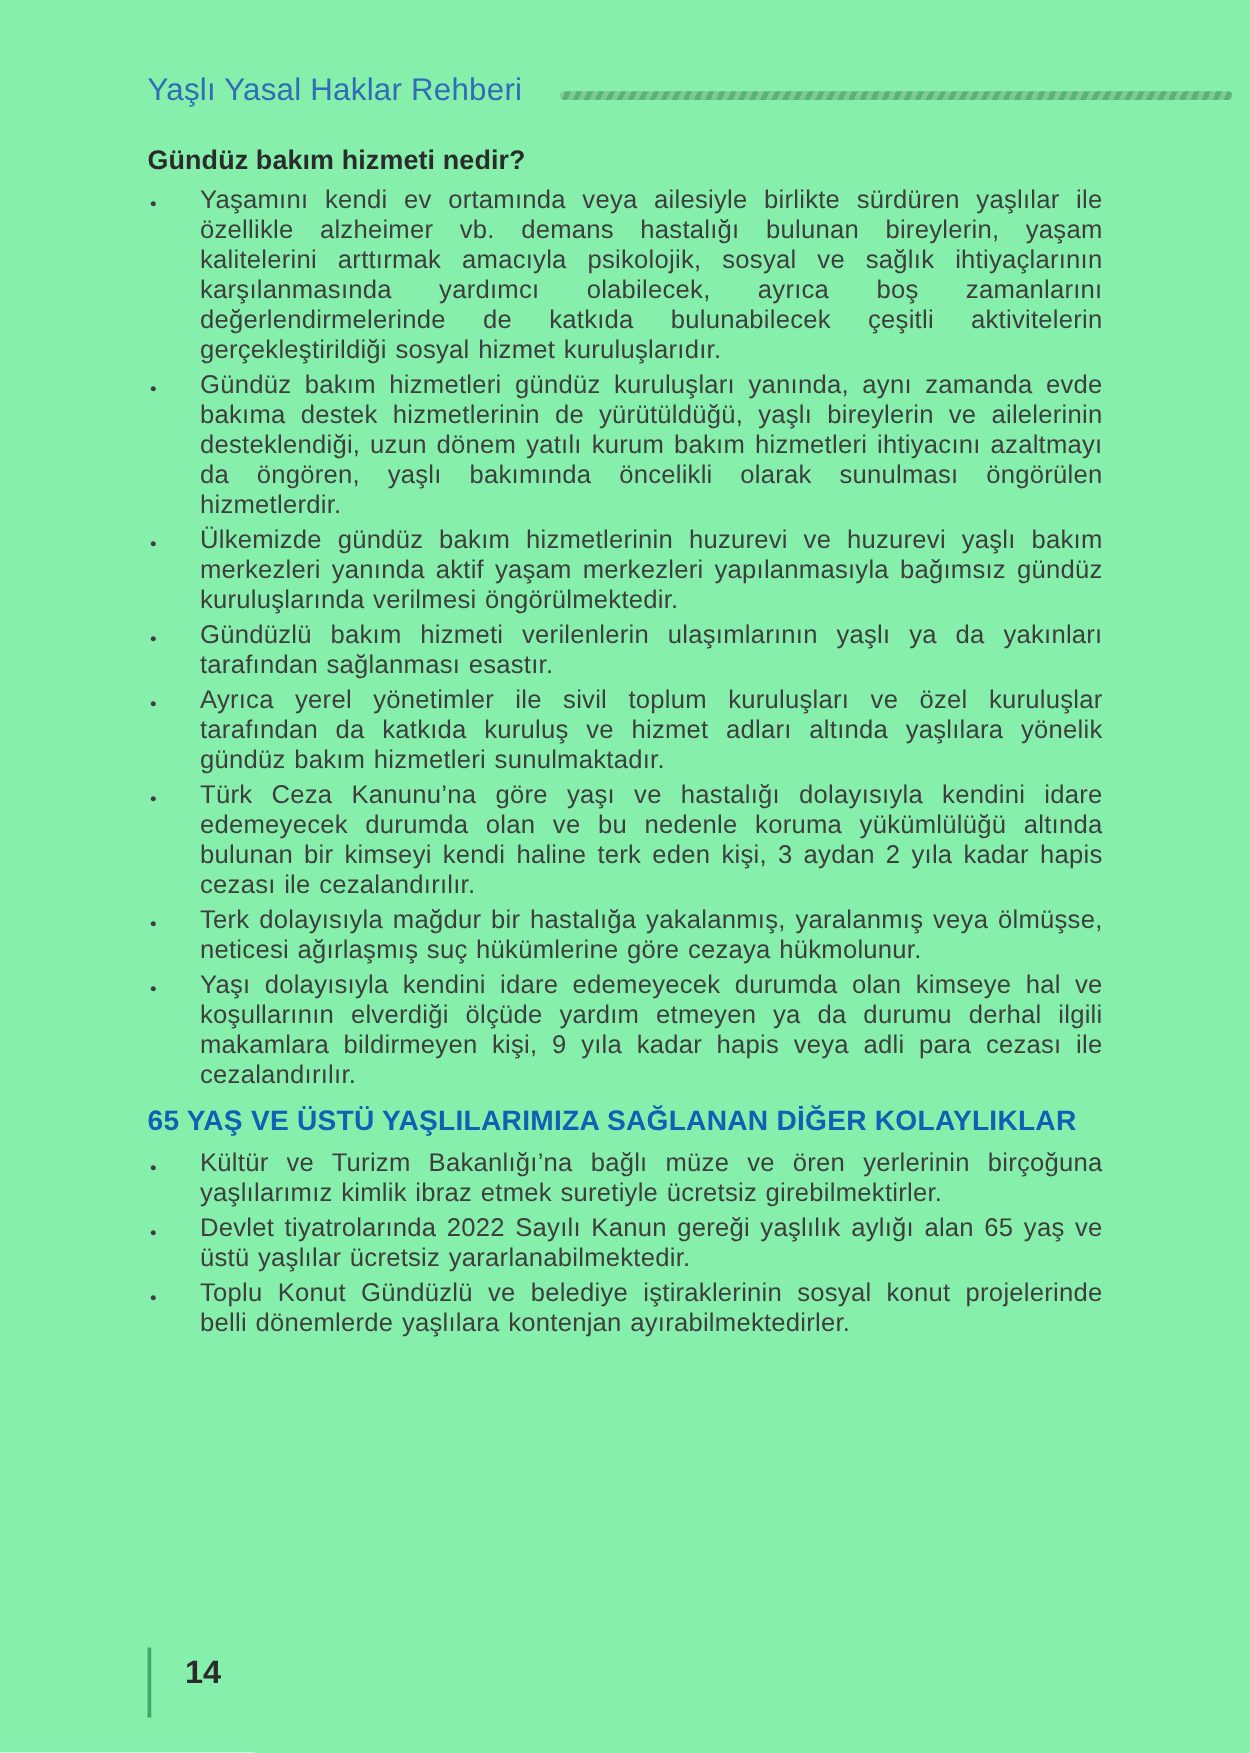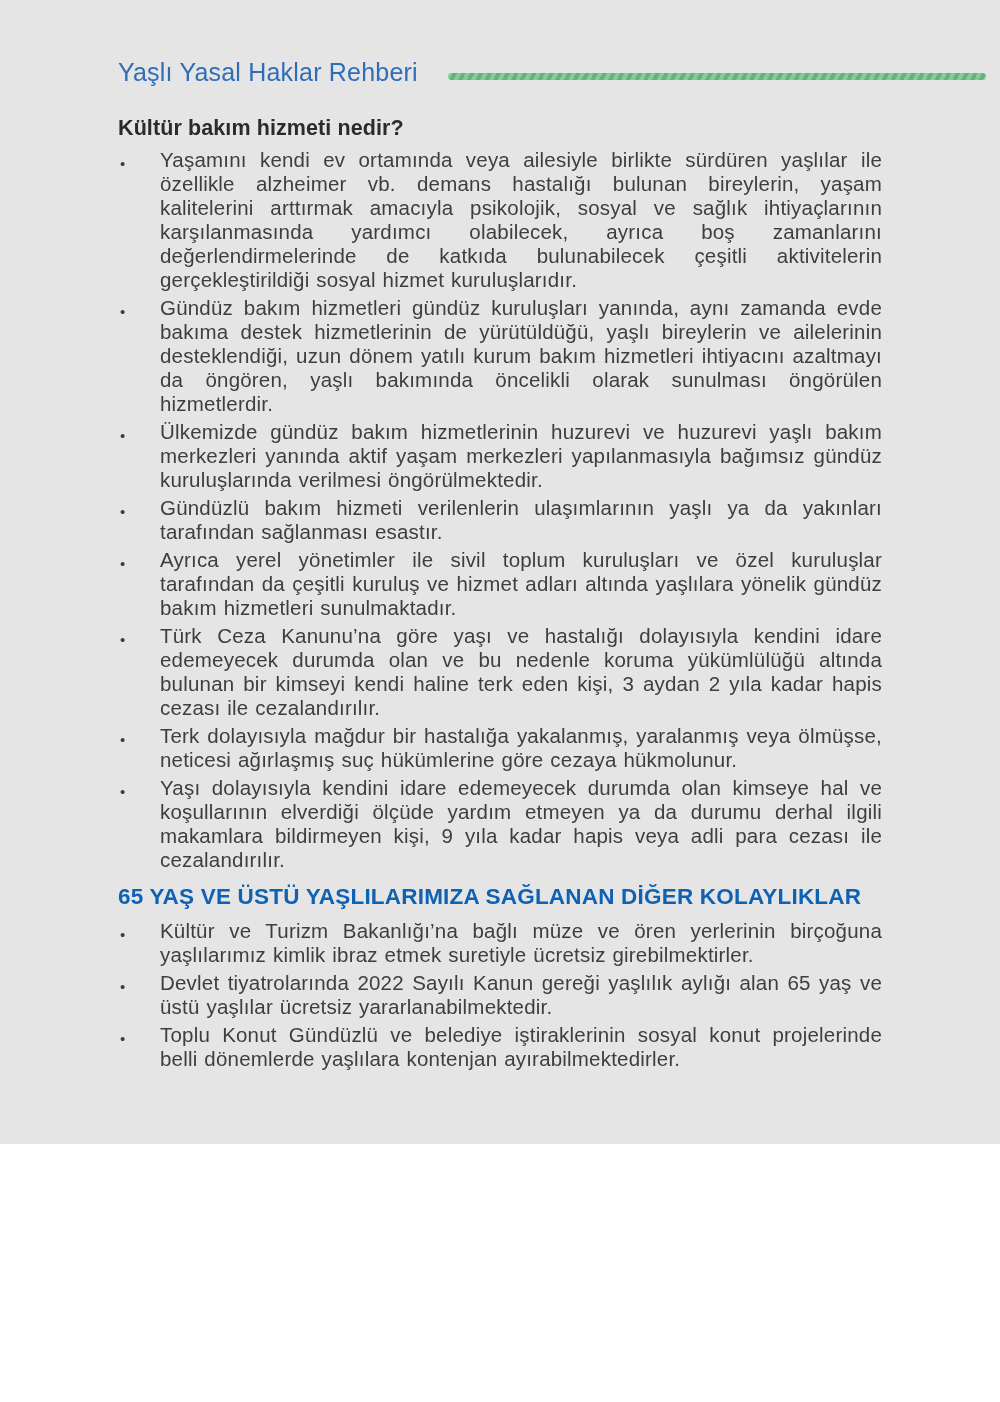--- a/index.html
+++ b/index.html
@@ -5,8 +5,8 @@
   html,body { margin:0; padding:0; background:#ffffff; }
   body { font-family:"Liberation Sans", sans-serif; }
   .page {
-    position:relative; width:1000px; height:1144px;
-    background:#e5e5e5; overflow:hidden;
+    position:relative; width:1000px; height:1402px;
+    background:#86efac; overflow:hidden;
   }
   
   .hdr {

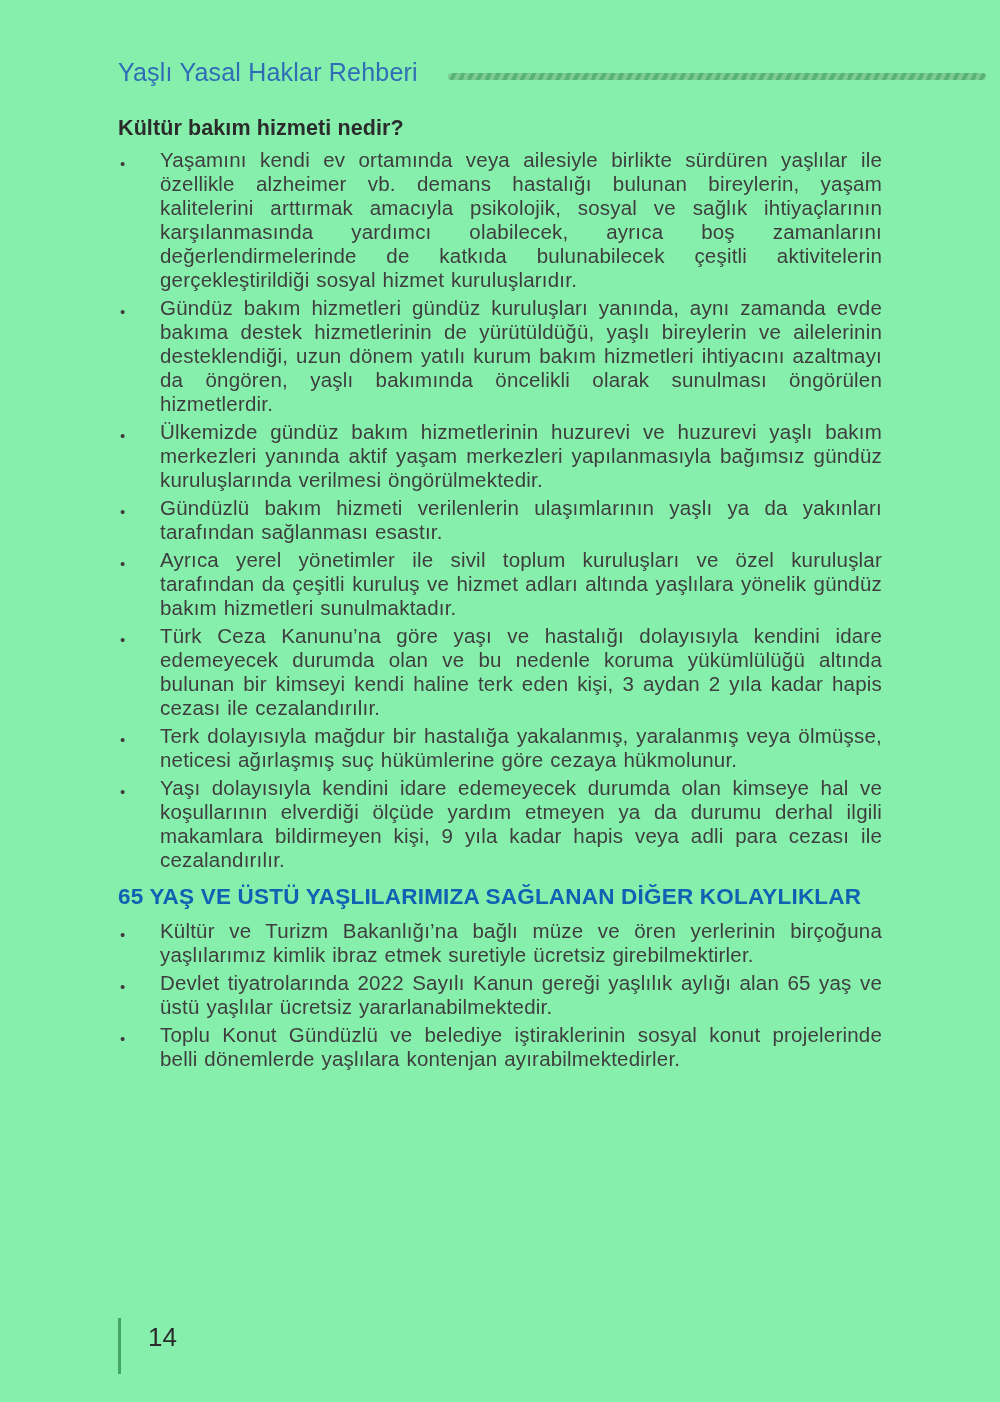--- a/index.html
+++ b/index.html
@@ -63,7 +63,7 @@
 
   <div class="content">
 
-    <div class="sec-heading">Kültür bakım hizmeti nedir?</div>
+    <div class="sec-heading">Gündüz bakım hizmeti nedir?</div>
 
     <div class="bullet">
       <span class="dot">•</span>

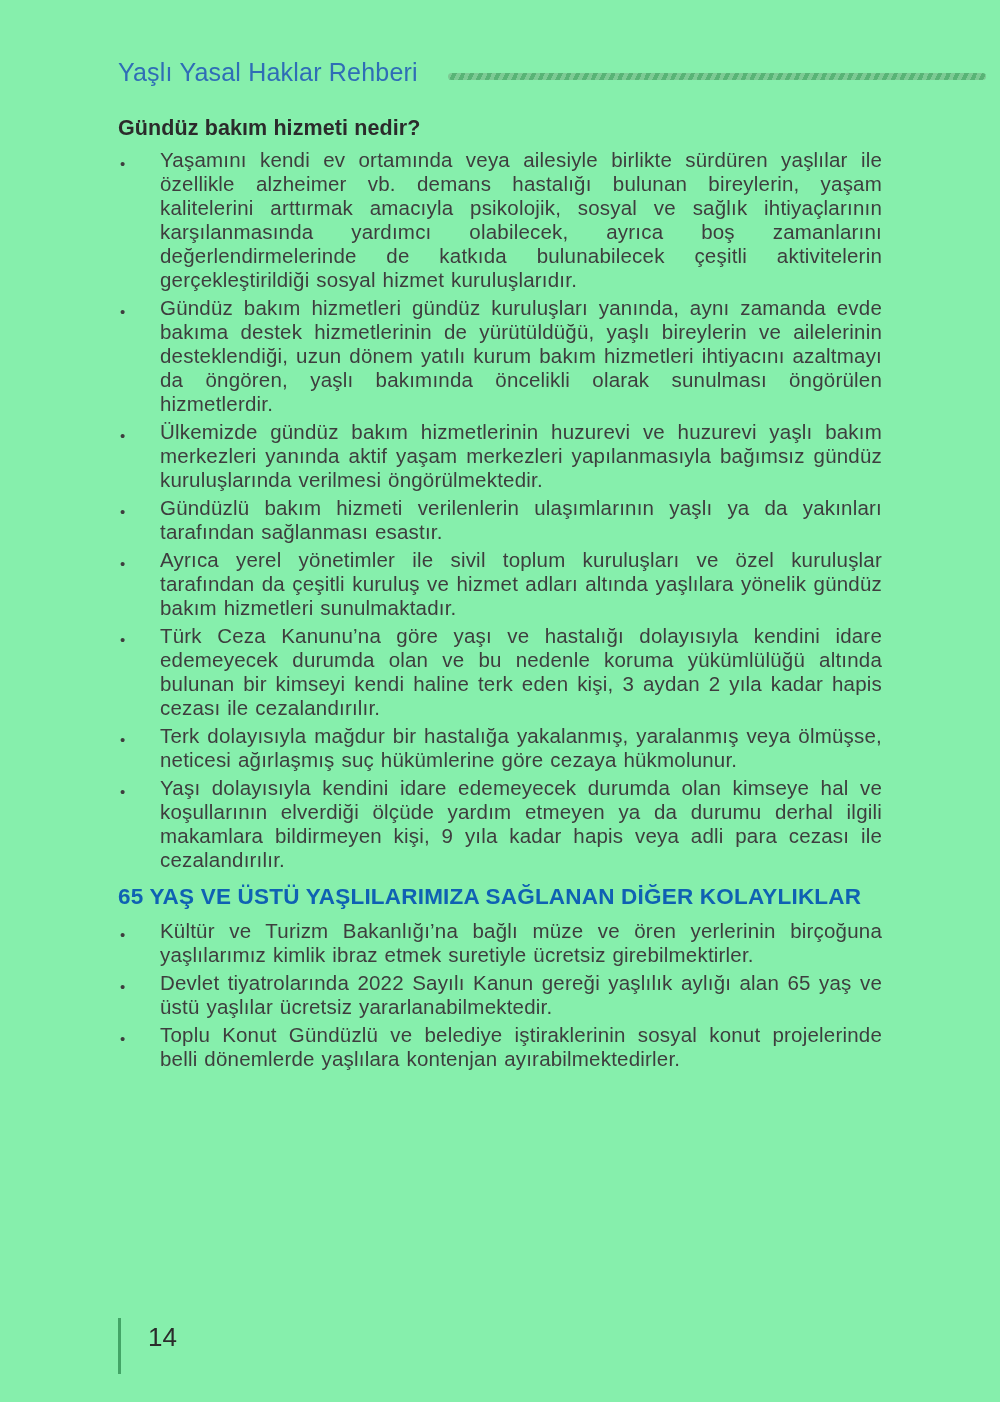--- a/index.html
+++ b/index.html
@@ -83,7 +83,7 @@
     </div>
     <div class="bullet">
       <span class="dot">•</span>
-      <p>Ayrıca yerel yönetimler ile sivil toplum kuruluşları ve özel kuruluşlar tarafından da çeşitli kuruluş ve hizmet adları altında yaşlılara yönelik gündüz bakım hizmetleri sunulmaktadır.</p>
+      <p>Ayrıca yerel yönetimler ile sivil toplum kuruluşları ve özel kuruluşlar tarafından da katkıda kuruluş ve hizmet adları altında yaşlılara yönelik gündüz bakım hizmetleri sunulmaktadır.</p>
     </div>
 
 

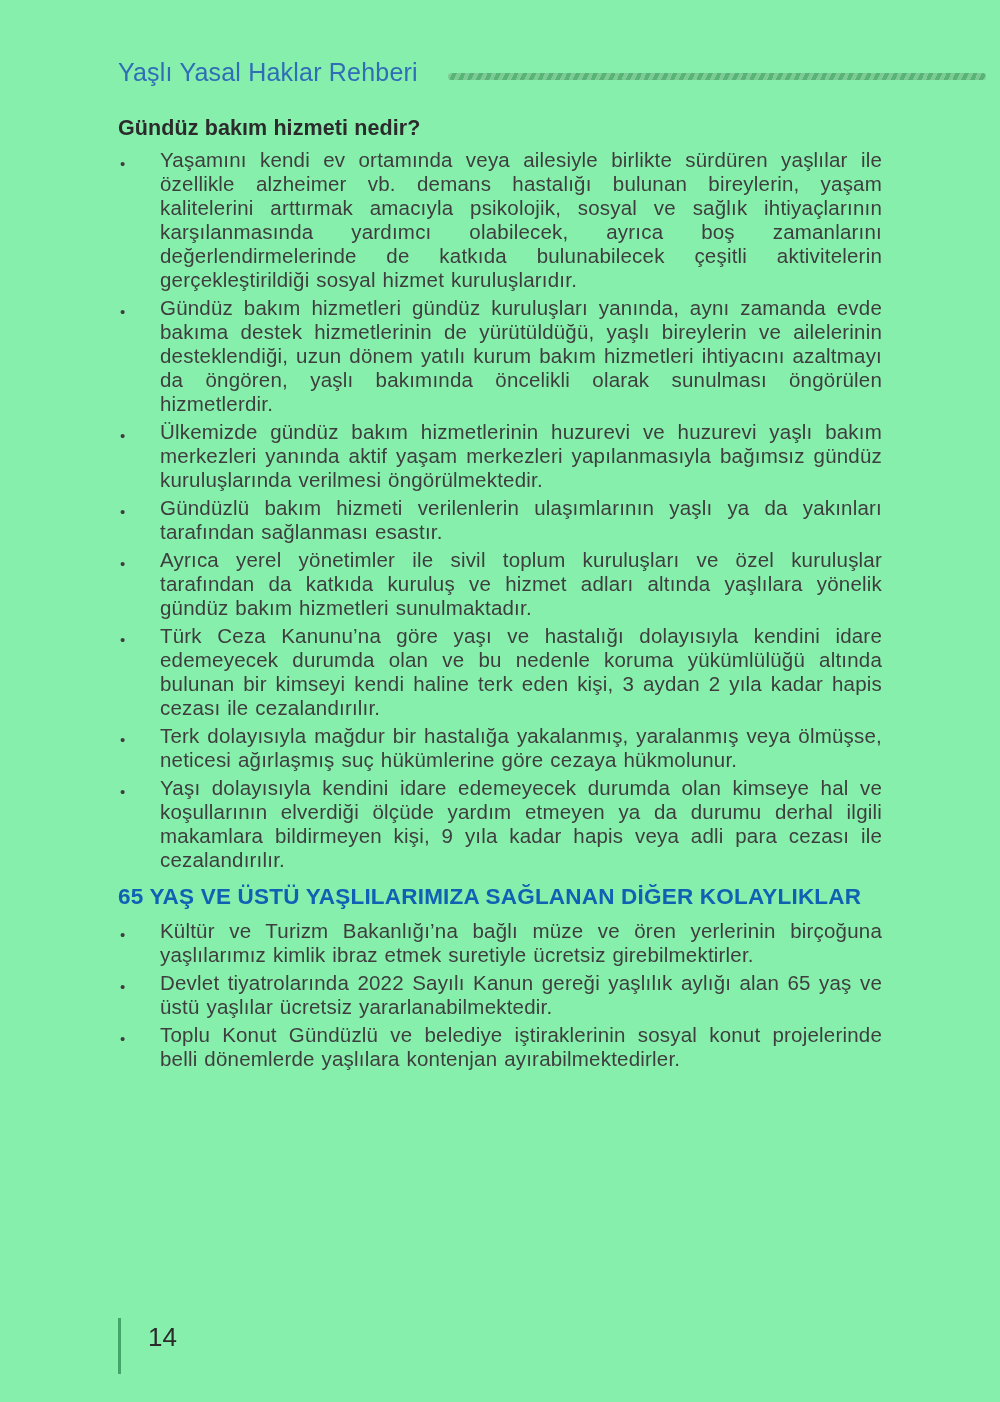--- a/index.html
+++ b/index.html
@@ -48,7 +48,7 @@
   }
   .page-number {
     position:absolute; left:148px; top:1322px;
-    font-size:26px; font-weight:normal; color:#2b2b2b;
+    font-size:26px; font-weight:bold; color:#2b2b2b;
   }
 </style>
 </head>

